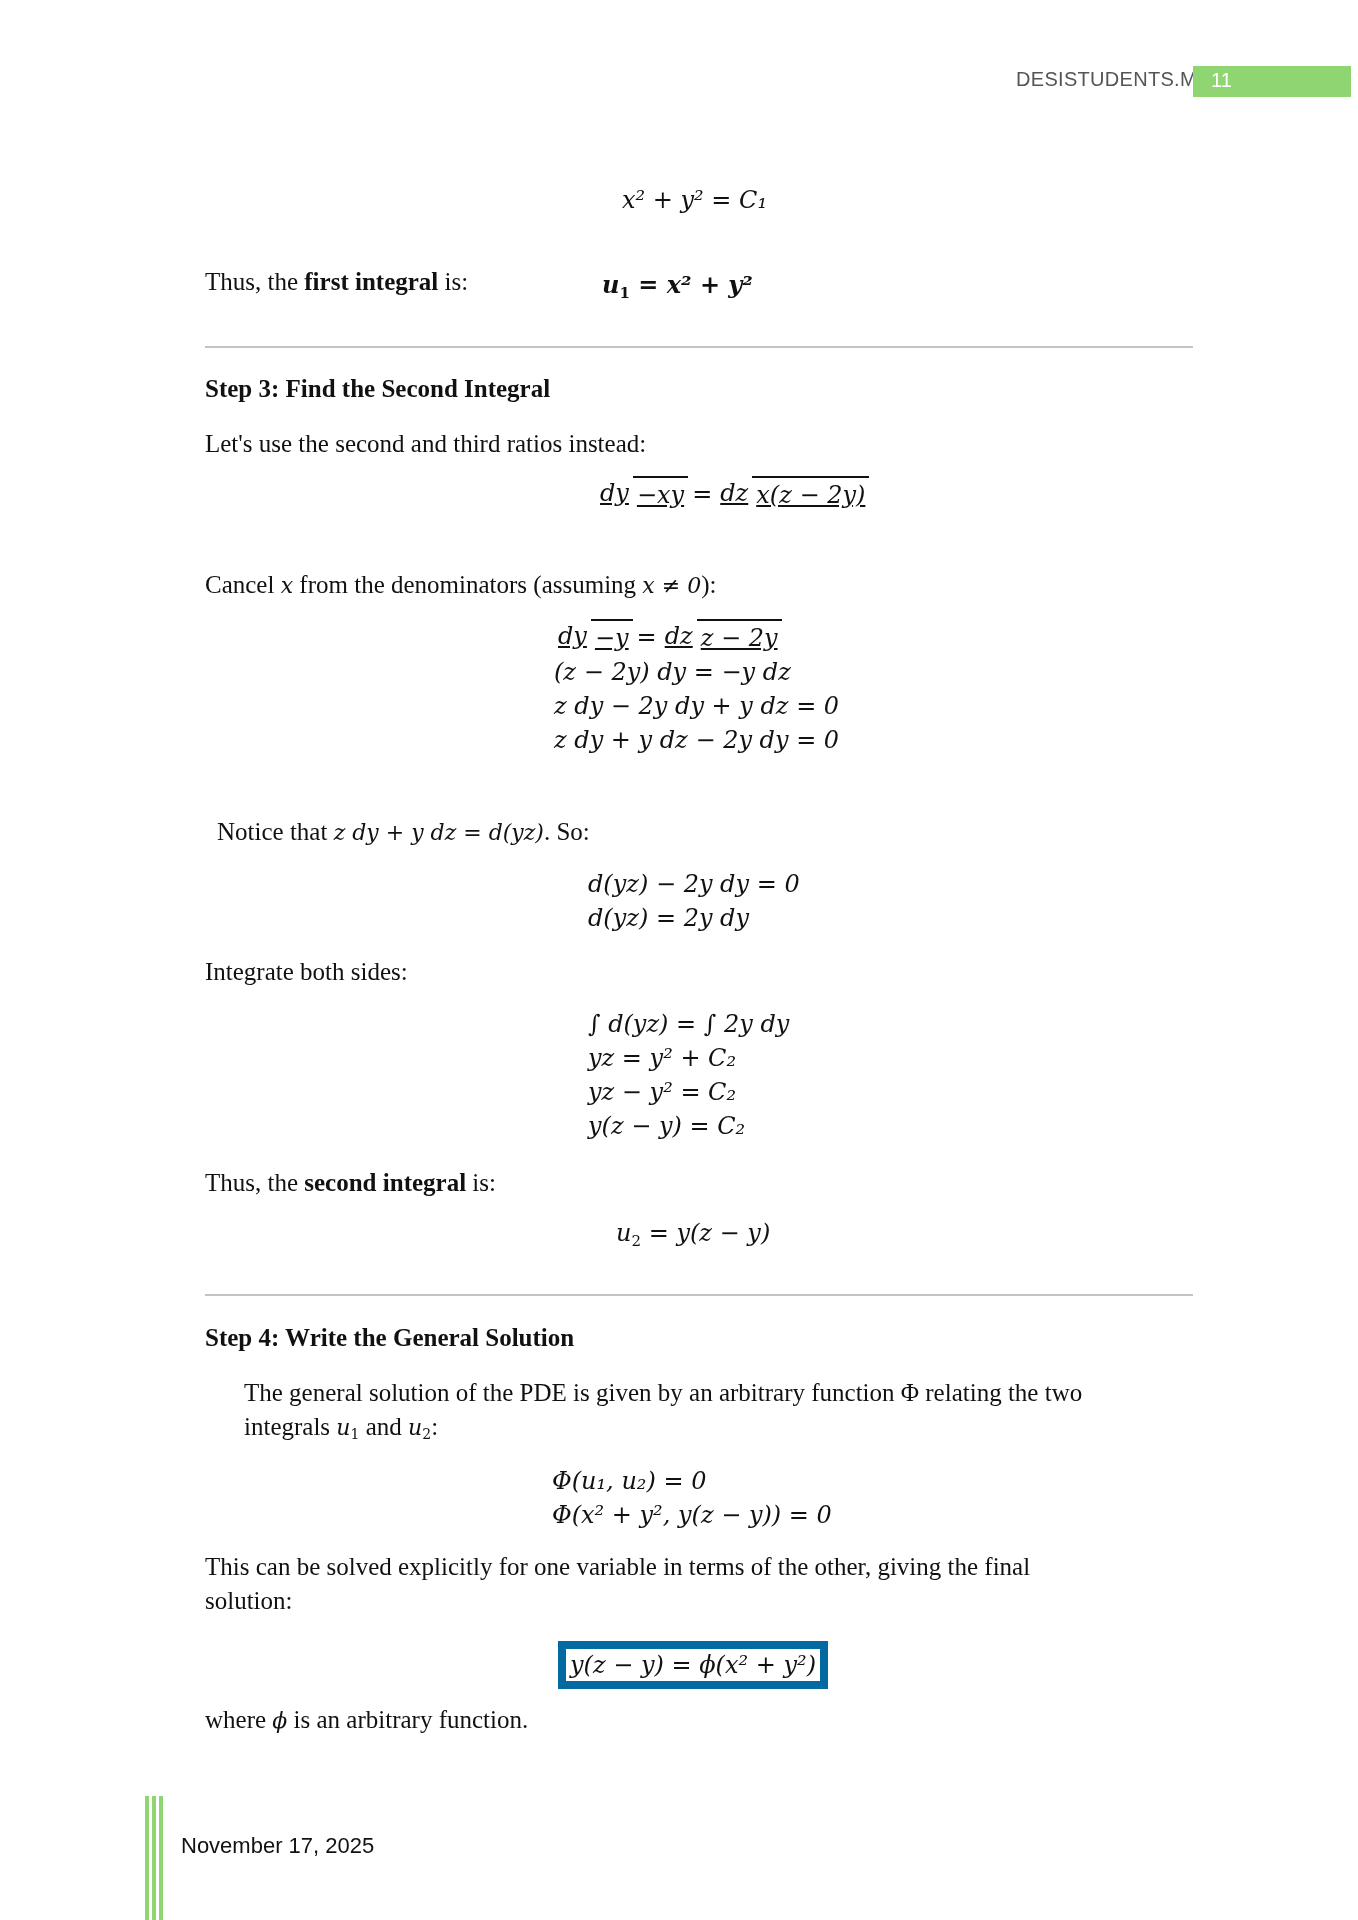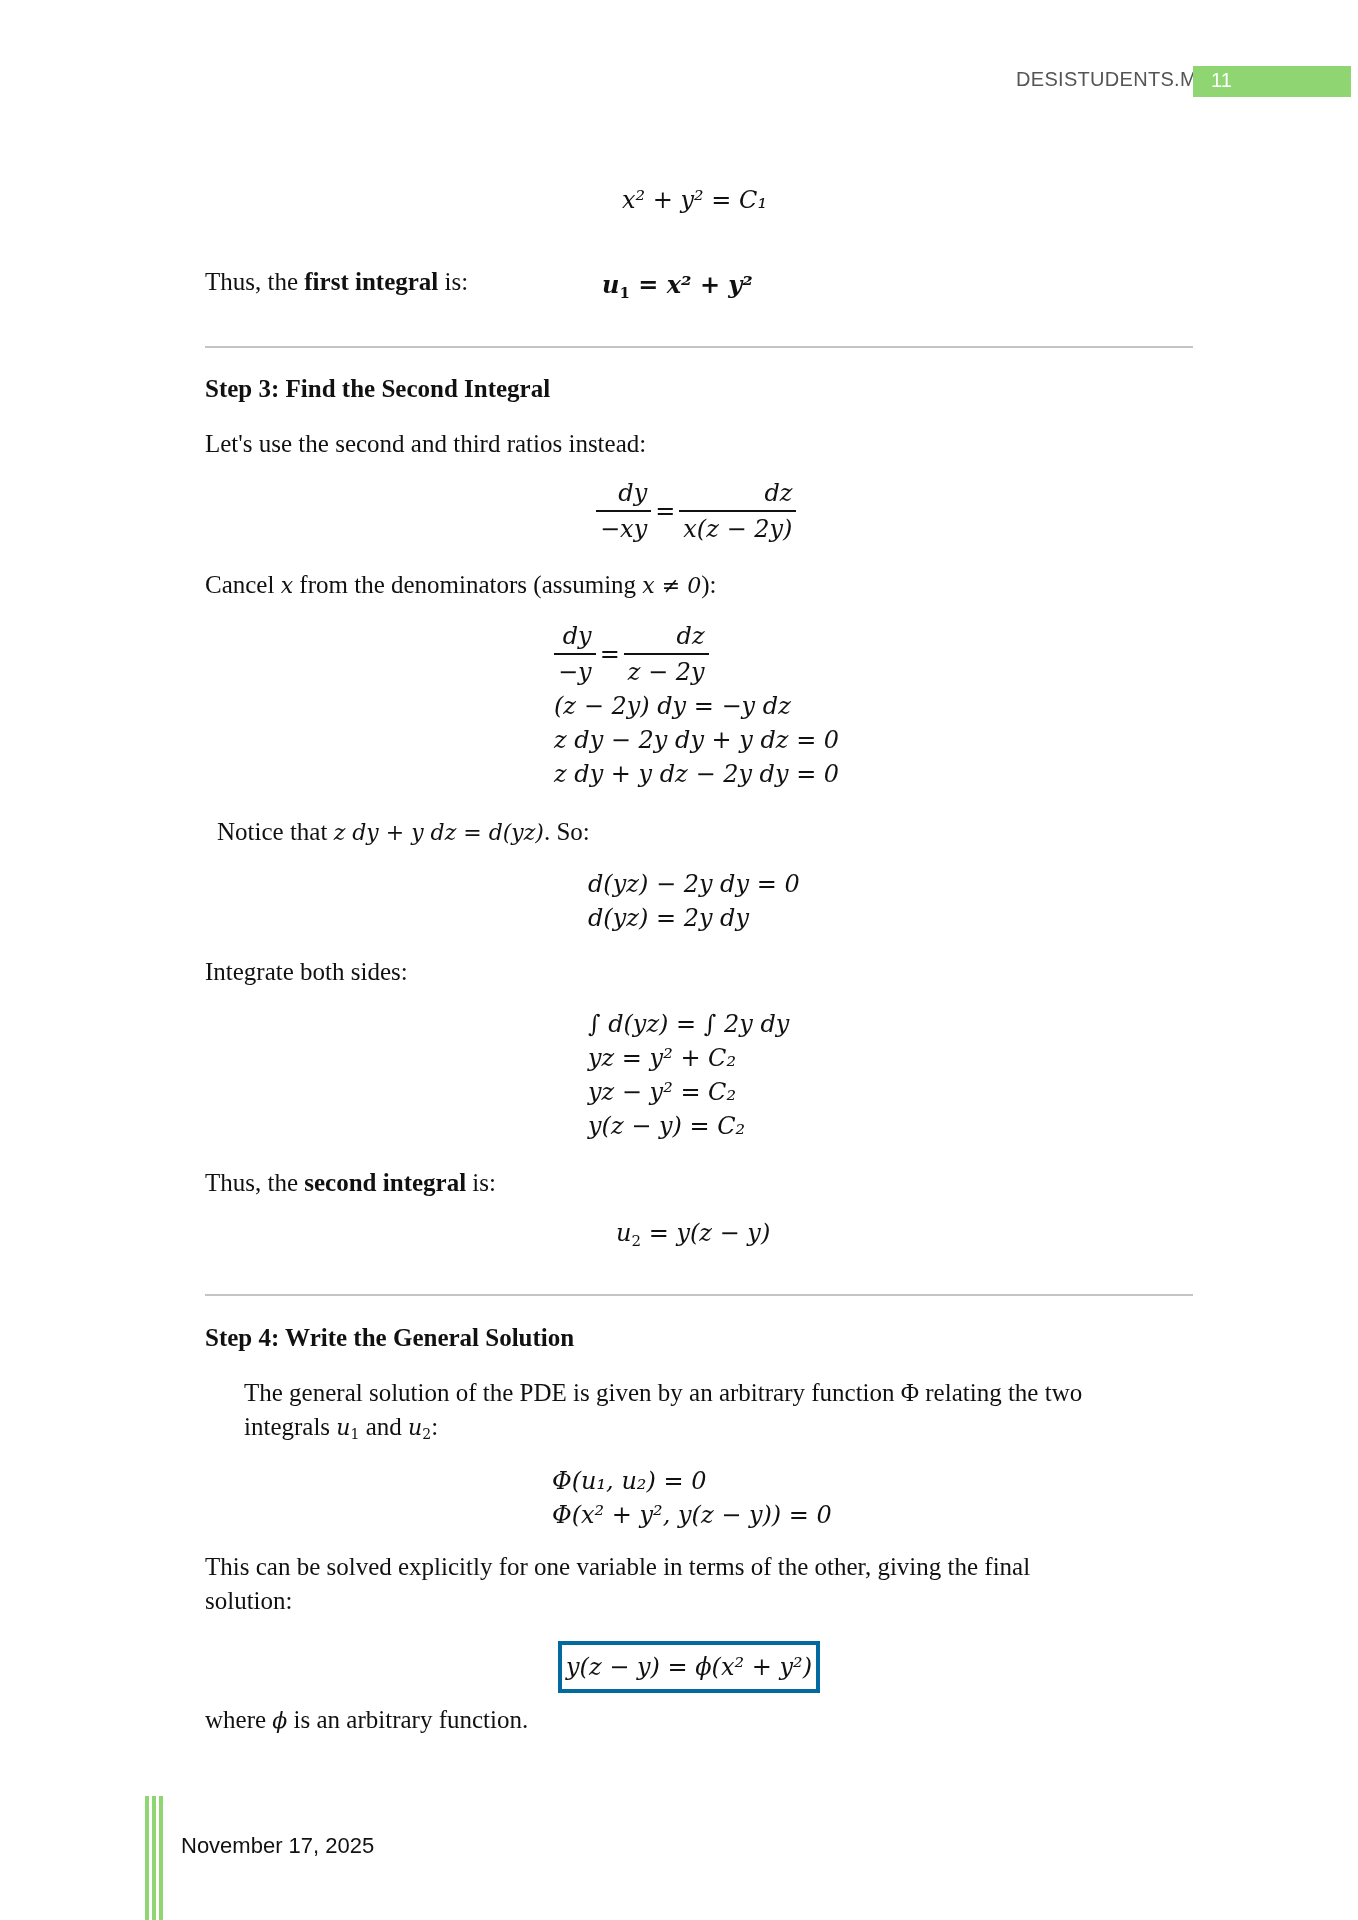--- a/index.html
+++ b/index.html
@@ -22,7 +22,7 @@
   .hr { position: absolute; left: 205px; width: 988px; height: 2px; background: #c4c4c4; }
   .heading { position: absolute; left: 205px; font-size: 25px; font-weight: bold; }
 
-  .frac { display: inline-flex; flex-direction: column; align-items: flex-end; vertical-align: middle; }
+  .frac { display: inline-flex; flex-direction: row; align-items: flex-start; vertical-align: middle; text-decoration: underline; }
   .frac .num { padding: 0 4px; line-height: 34px; }
   .frac .den { padding: 0 4px; border-top: 2px solid #111; line-height: 34px; }
   .eqsign { display: inline-block; vertical-align: middle; margin: 0 4px; font-style: normal; }

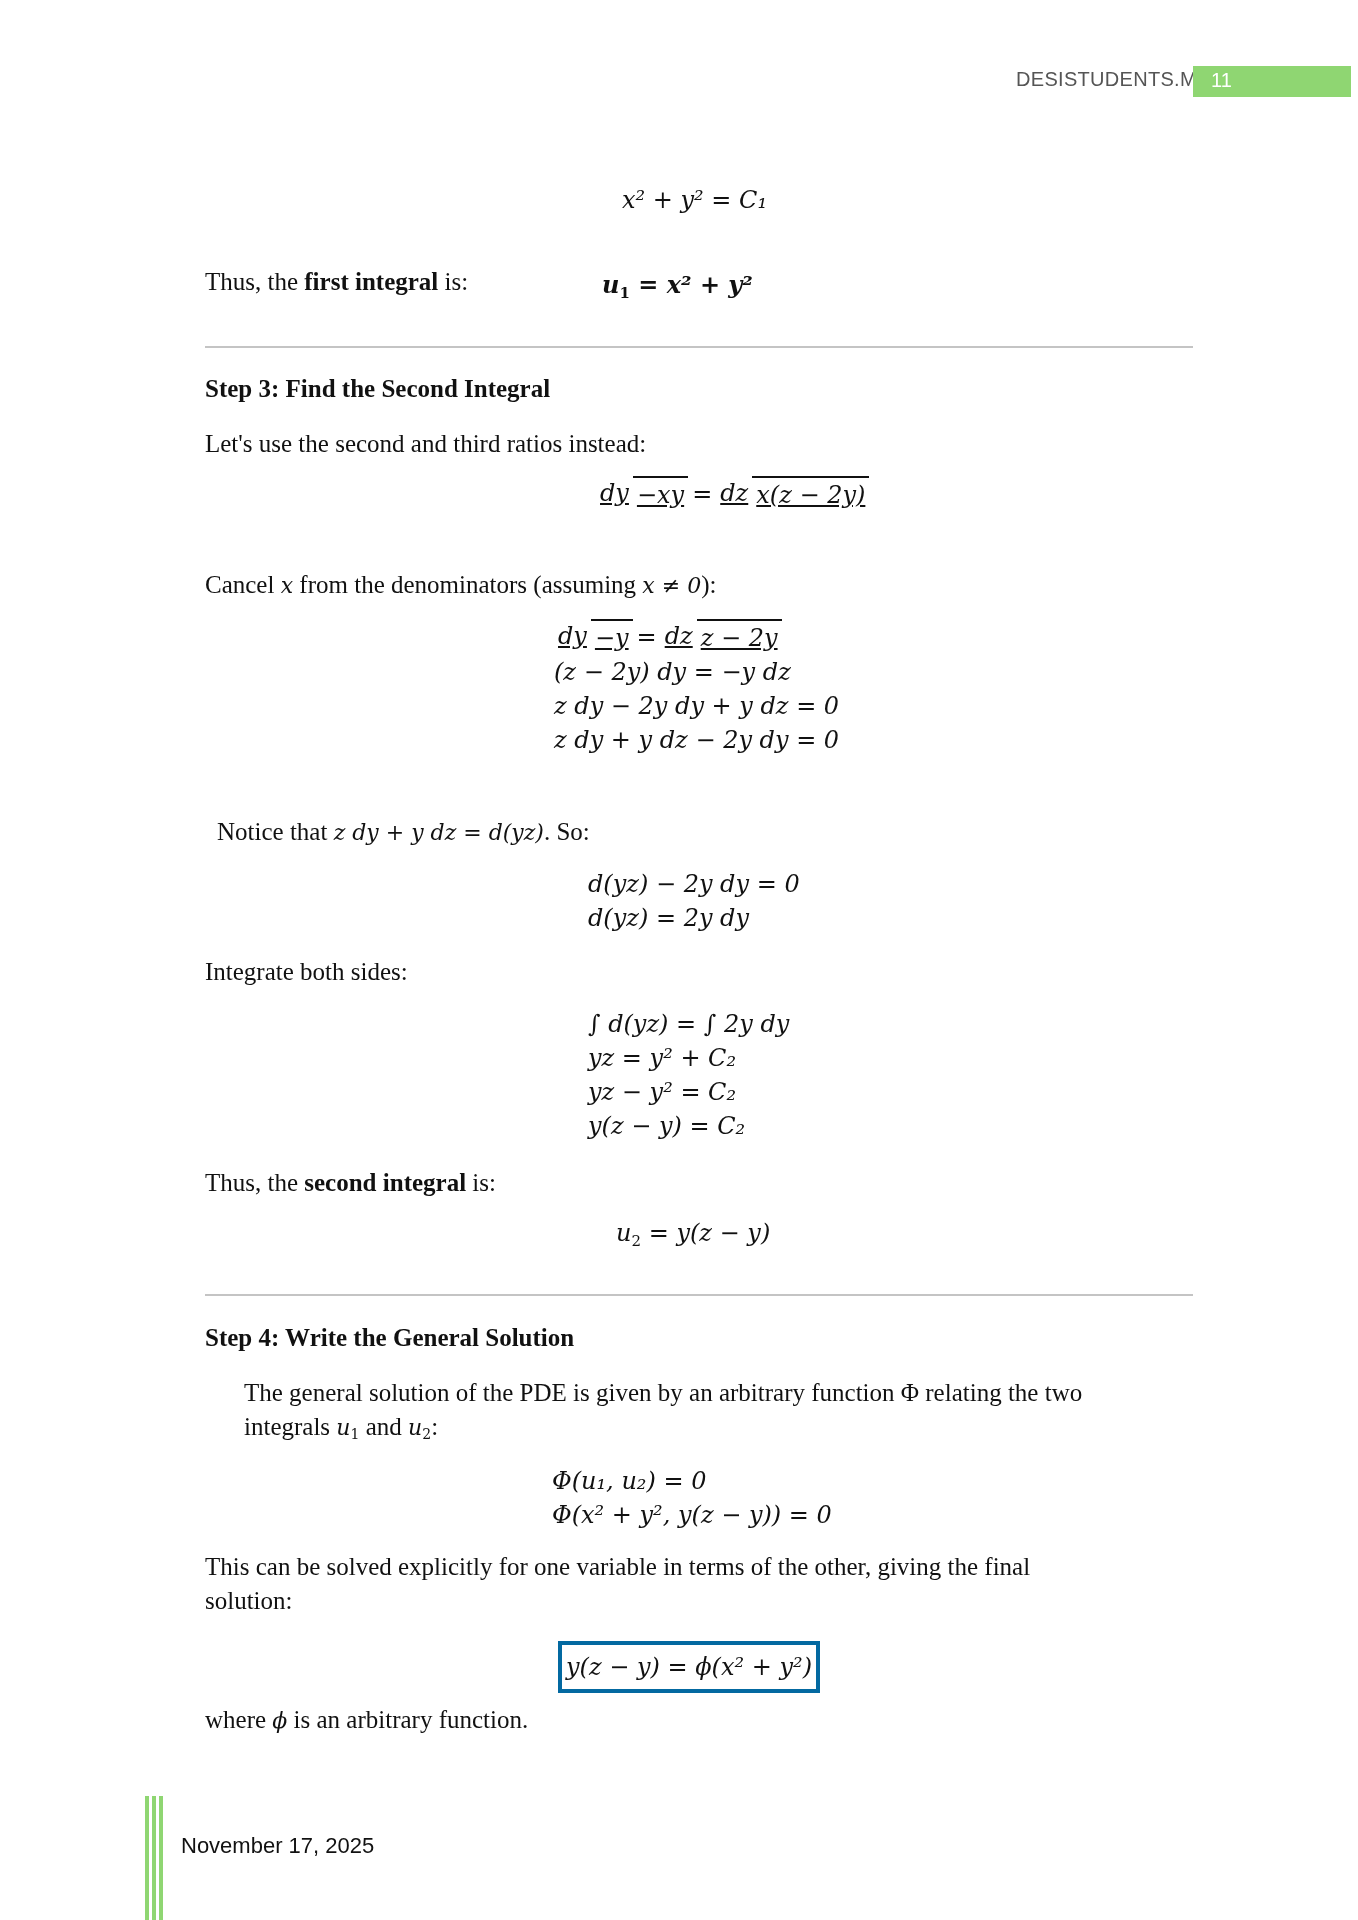--- a/index.html
+++ b/index.html
@@ -28,7 +28,7 @@
   .eqsign { display: inline-block; vertical-align: middle; margin: 0 4px; font-style: normal; }
   .line { line-height: 34px; }
 
-  .boxed { border: 4px solid #0369a1; padding: 8px 4px; display: inline-block; }
+  .boxed { border: 8px solid #0369a1; padding: 2px 4px; display: inline-block; }
 
   .footer-bars { position: absolute; left: 145px; top: 1796px; width: 18px; height: 124px; }
   .footer-bars span { position: absolute; top: 0; width: 4px; height: 124px; background: #8fd672; }

